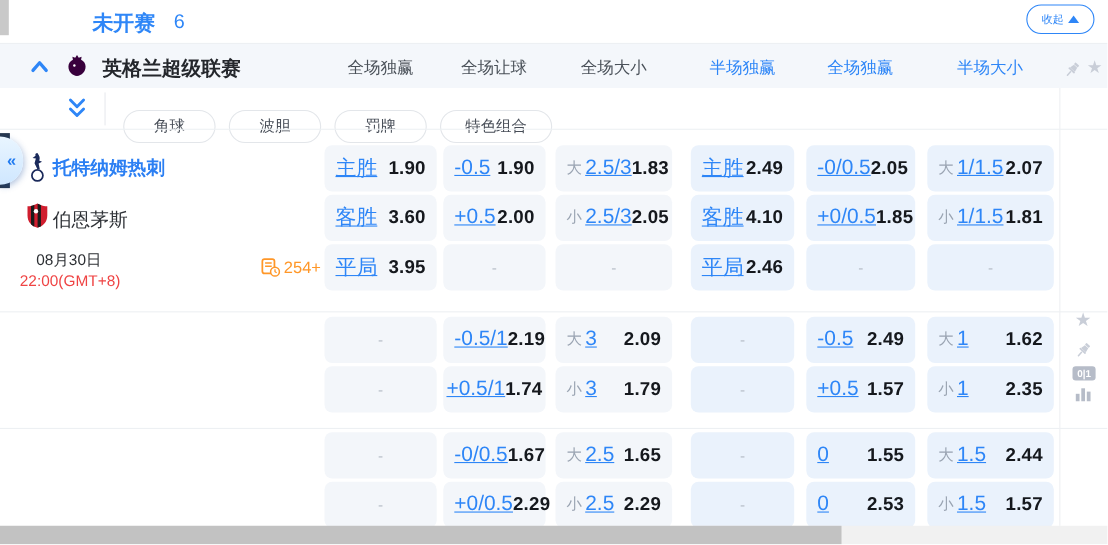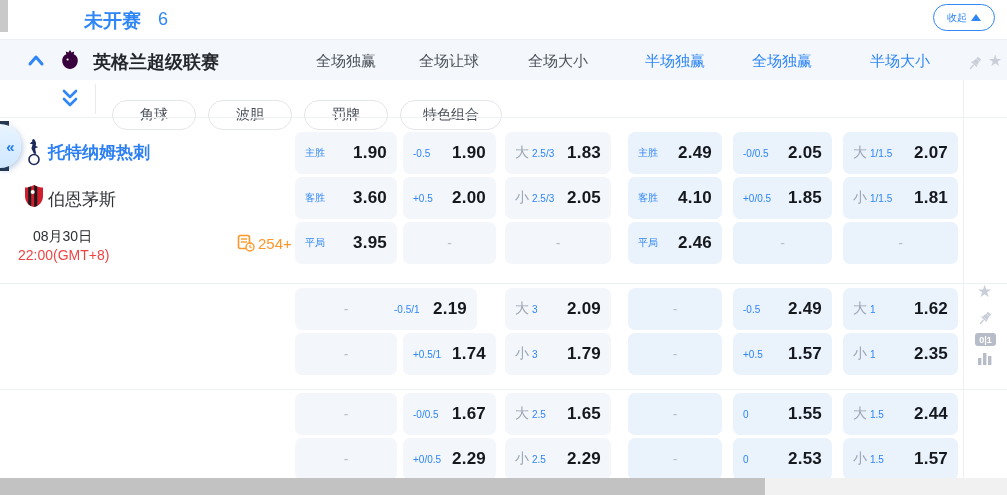--- a/index.html
+++ b/index.html
@@ -45,7 +45,7 @@
         padding:0 10px;box-sizing:border-box;cursor:pointer;}
   .tint-a{background:#f3f6fa;} .tint-b{background:#eaf2fc;}
   .cell .g{color:#9aa4b2;font-size:14px;}
-  .cell .b{color:#2e86f7;font-size:10px;margin-left:3px;}
+  .cell .b{color:#2e86f7;font-size:19px;margin-left:3px;text-decoration:underline;}
   .cell .b:first-child{margin-left:0;}
   .cell .v{margin-left:auto;color:#15181d;font-size:17px;font-weight:bold;letter-spacing:.2px;}
   .cell.dash{justify-content:center;color:#b8bfc9;font-size:14px;cursor:default;}

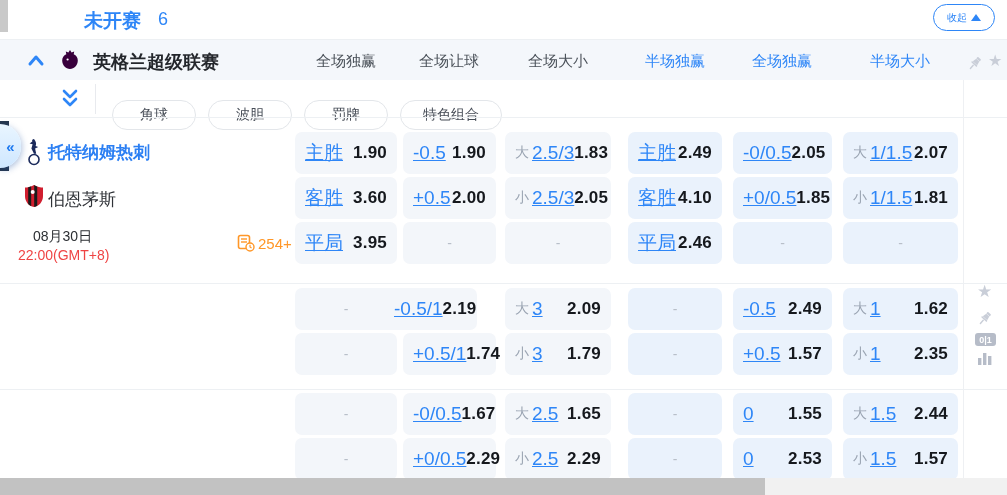--- a/index.html
+++ b/index.html
@@ -225,7 +225,7 @@
       <div class="cell tint-b dash" style="left: 733px; width: 99px; top: 222px; pointer-events: auto;">-</div>
       <div class="cell tint-b dash" style="left: 843px; width: 115px; top: 222px; pointer-events: auto;">-</div>
       <div class="cell tint-a dash" style="left: 295px; width: 102px; top: 288px; pointer-events: auto;">-</div>
-      <div class="cell tint-a" style="left: 384px; width: 93px; top: 288px; pointer-events: auto;">
+      <div class="cell tint-a" style="left: 403px; width: 93px; top: 288px; pointer-events: auto;">
         <span class="b">-0.5/1</span>
         <span class="v">2.19</span>
       </div>

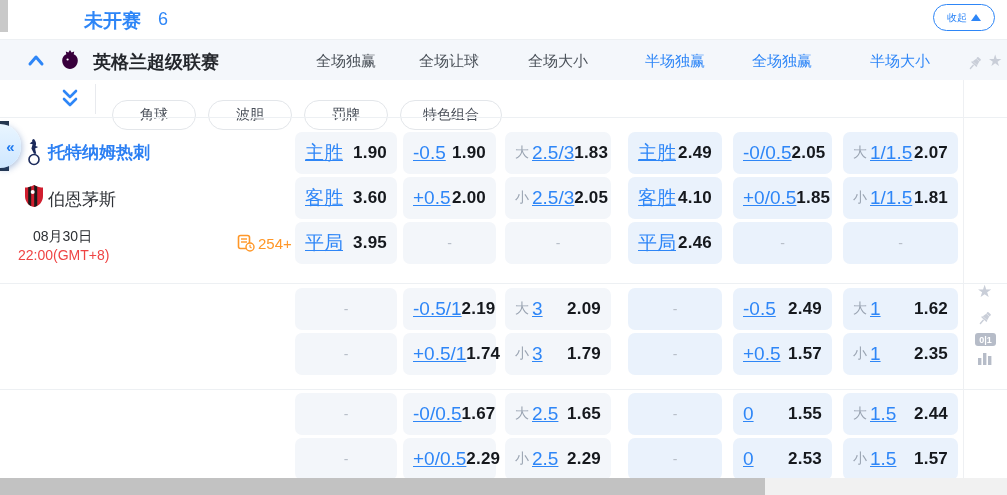--- a/index.html
+++ b/index.html
@@ -245,7 +245,7 @@
         <span class="v">1.62</span>
       </div>
       <div class="cell tint-a dash" style="left: 295px; width: 102px; top: 333px; pointer-events: auto;">-</div>
-      <div class="cell tint-a" style="left: 403px; width: 93px; top: 333px; pointer-events: auto;">
+      <div class="cell tint-a" style="left: 403px; width: 93px; top: 333px; pointer-events: auto; justify-content: center;">
         <span class="b">+0.5/1</span>
         <span class="v">1.74</span>
       </div>

